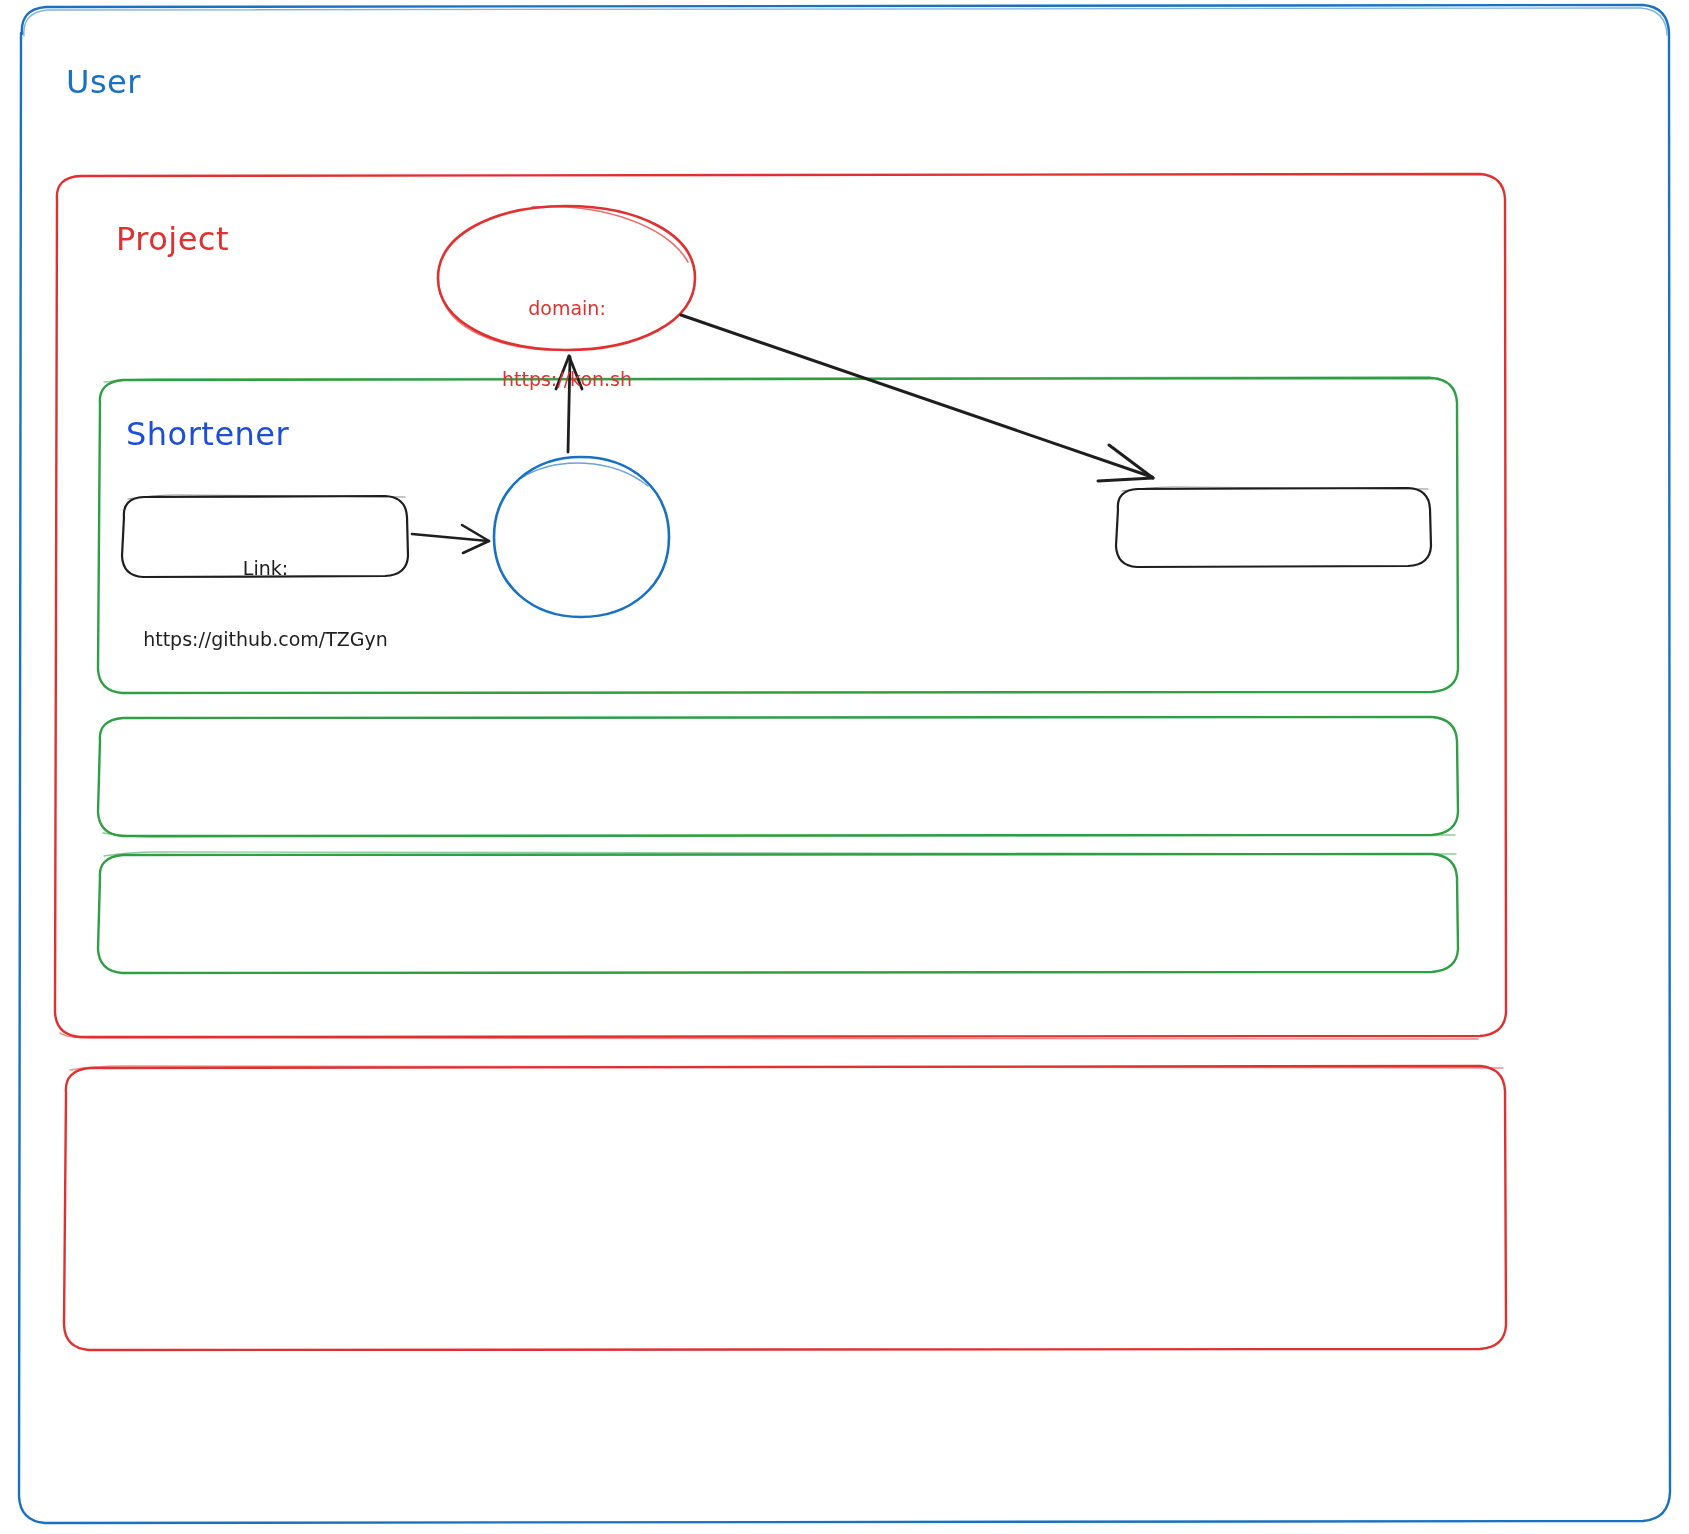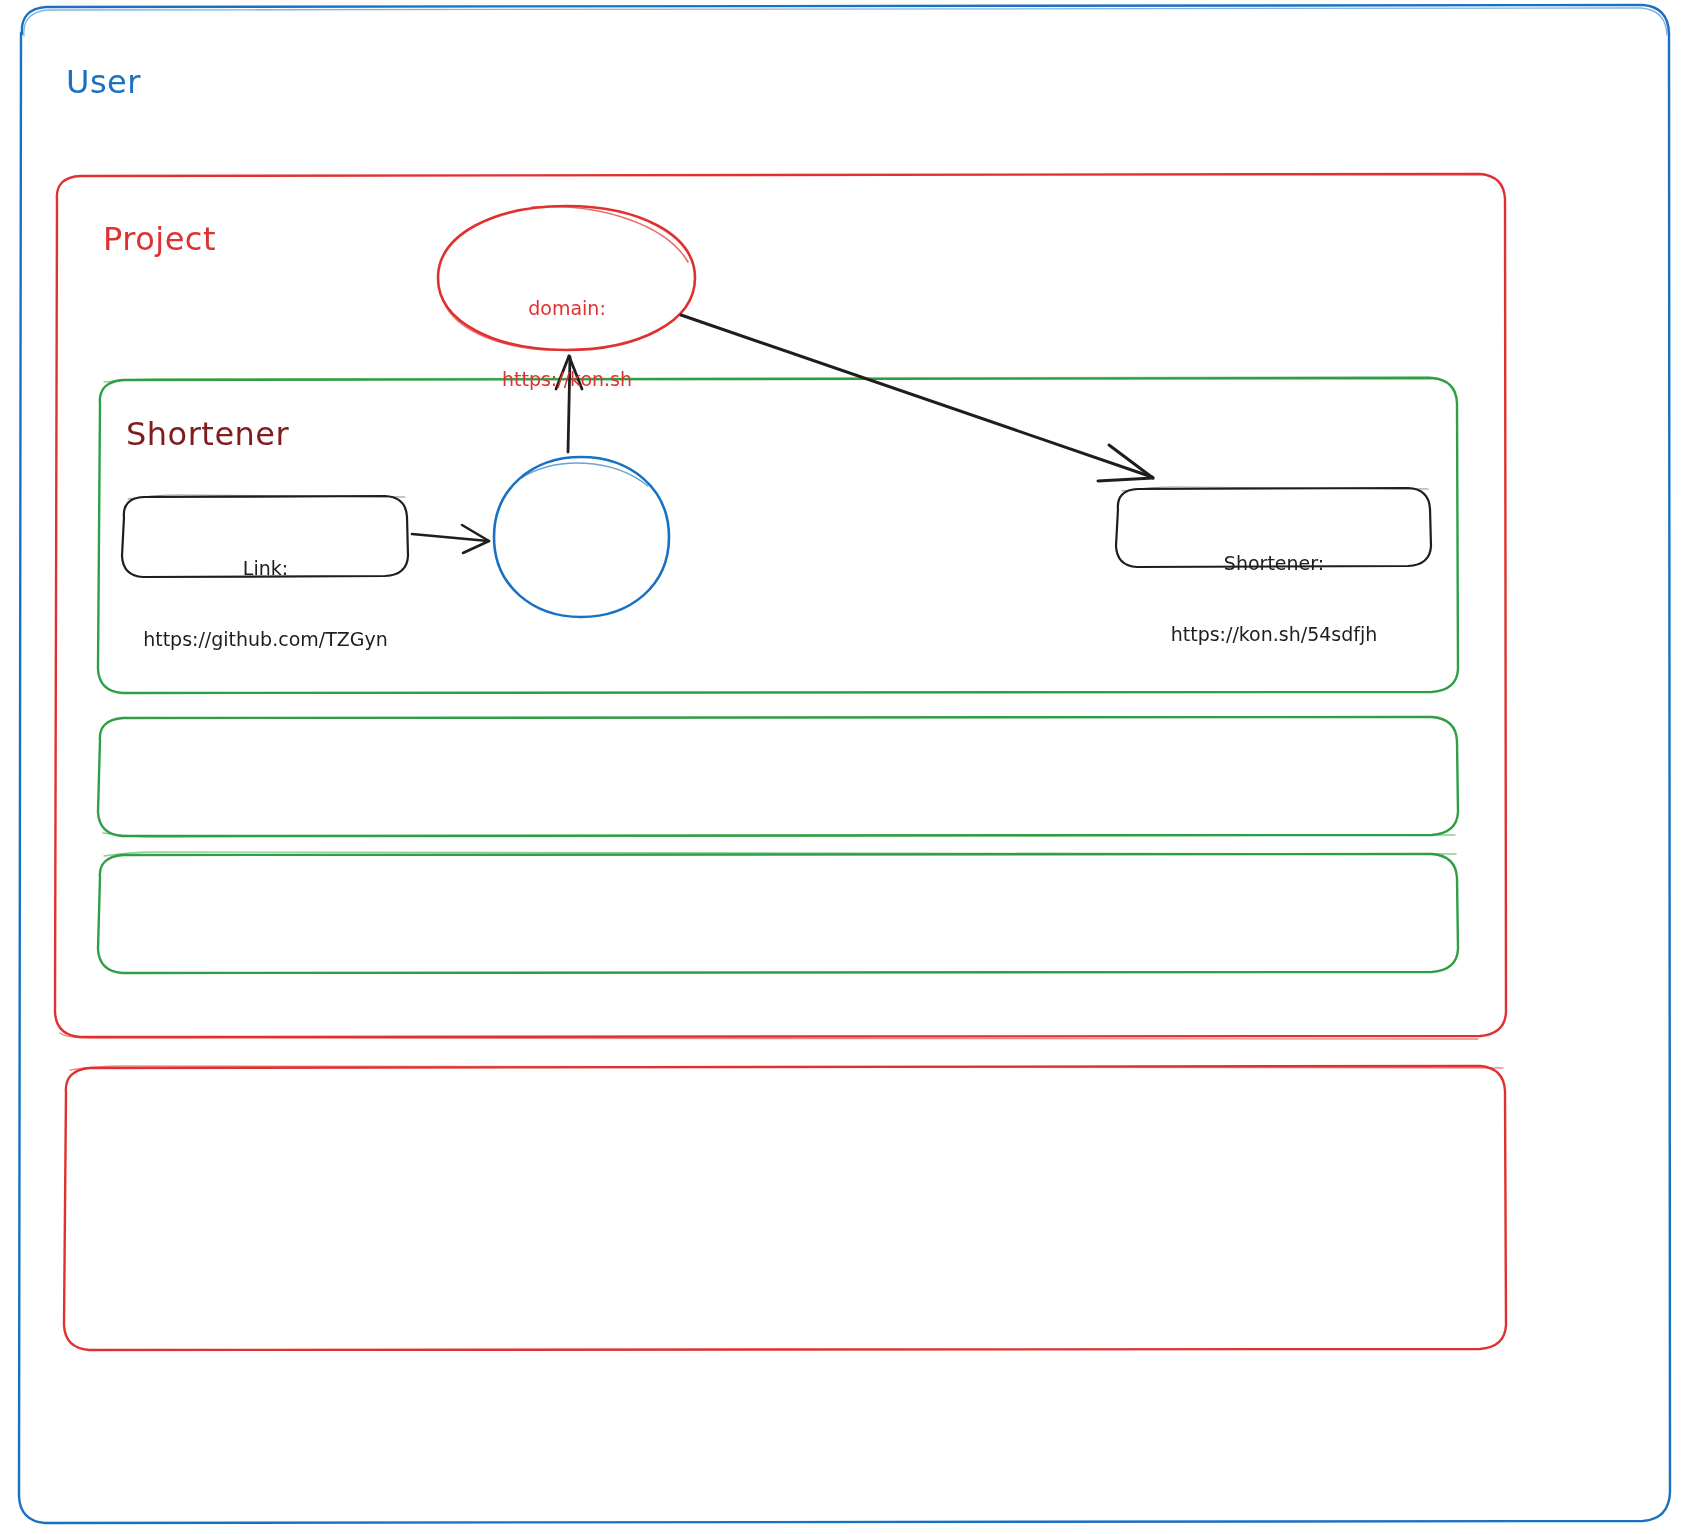--- a/index.html
+++ b/index.html
@@ -140,7 +140,7 @@
 
   <div class="lbl frame-label c-blue" style="left:66px; top:62px;">User</div>
 
-  <div class="lbl frame-label c-red" style="left:103px; top:219px;">Project</div>
+  <div class="lbl frame-label c-red" style="left:116px; top:219px;">Project</div>
 
   <div class="lbl frame-label c-green" style="left:126px; top:414px;">Shortener</div>
 

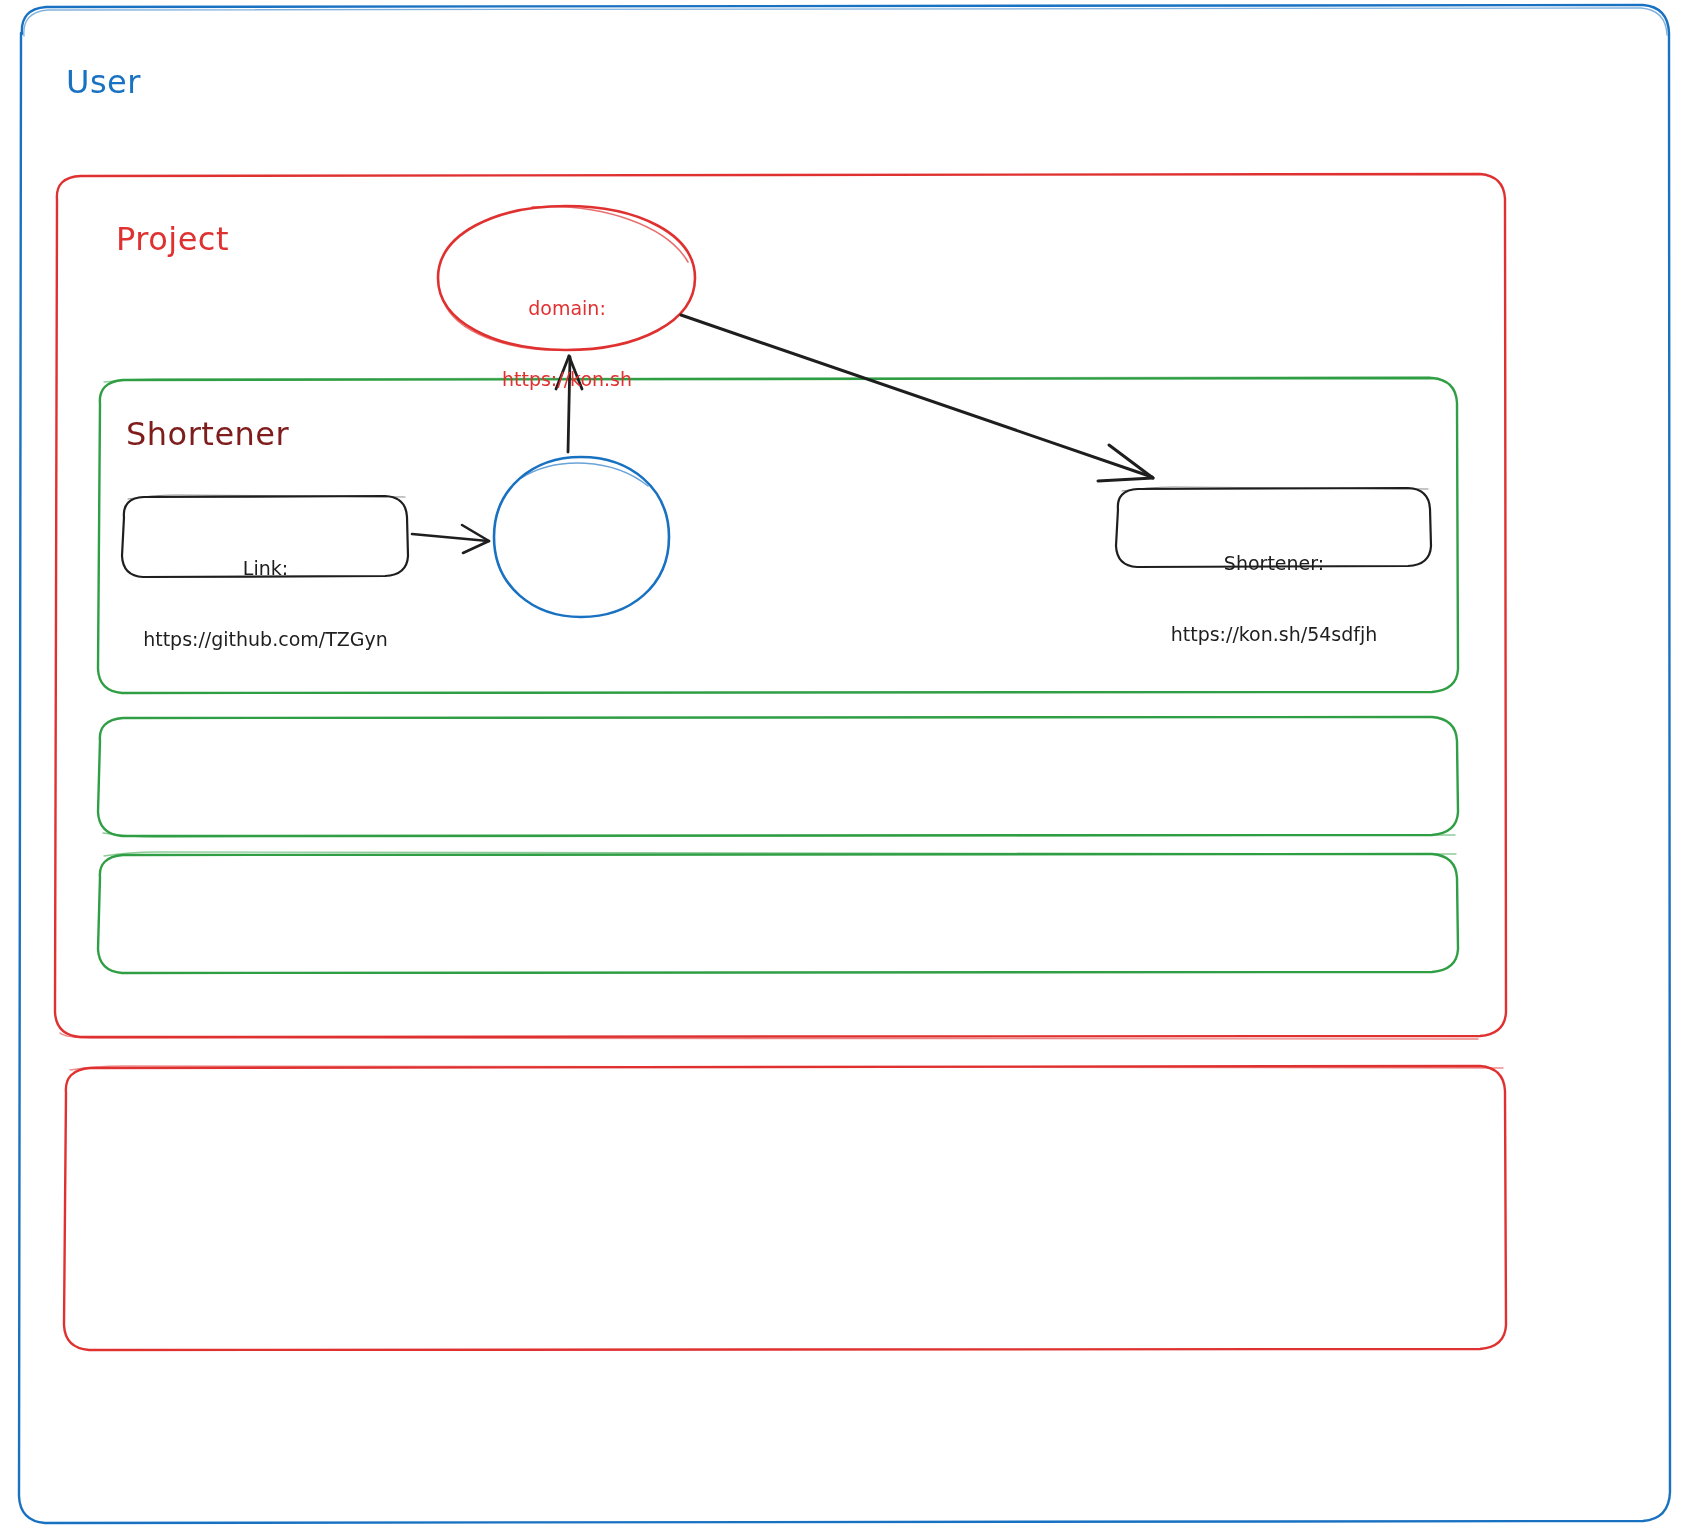--- a/index.html
+++ b/index.html
@@ -40,7 +40,7 @@
   }
   .c-blue  { color: #1971c2; }
   .c-red   { color: #e03131; }
-  .c-green { color: #7f1d1d; }
+  .c-green { color: #1d4ed8; }
   .c-black { color: #1e1e1e; }
 </style>
 </head>

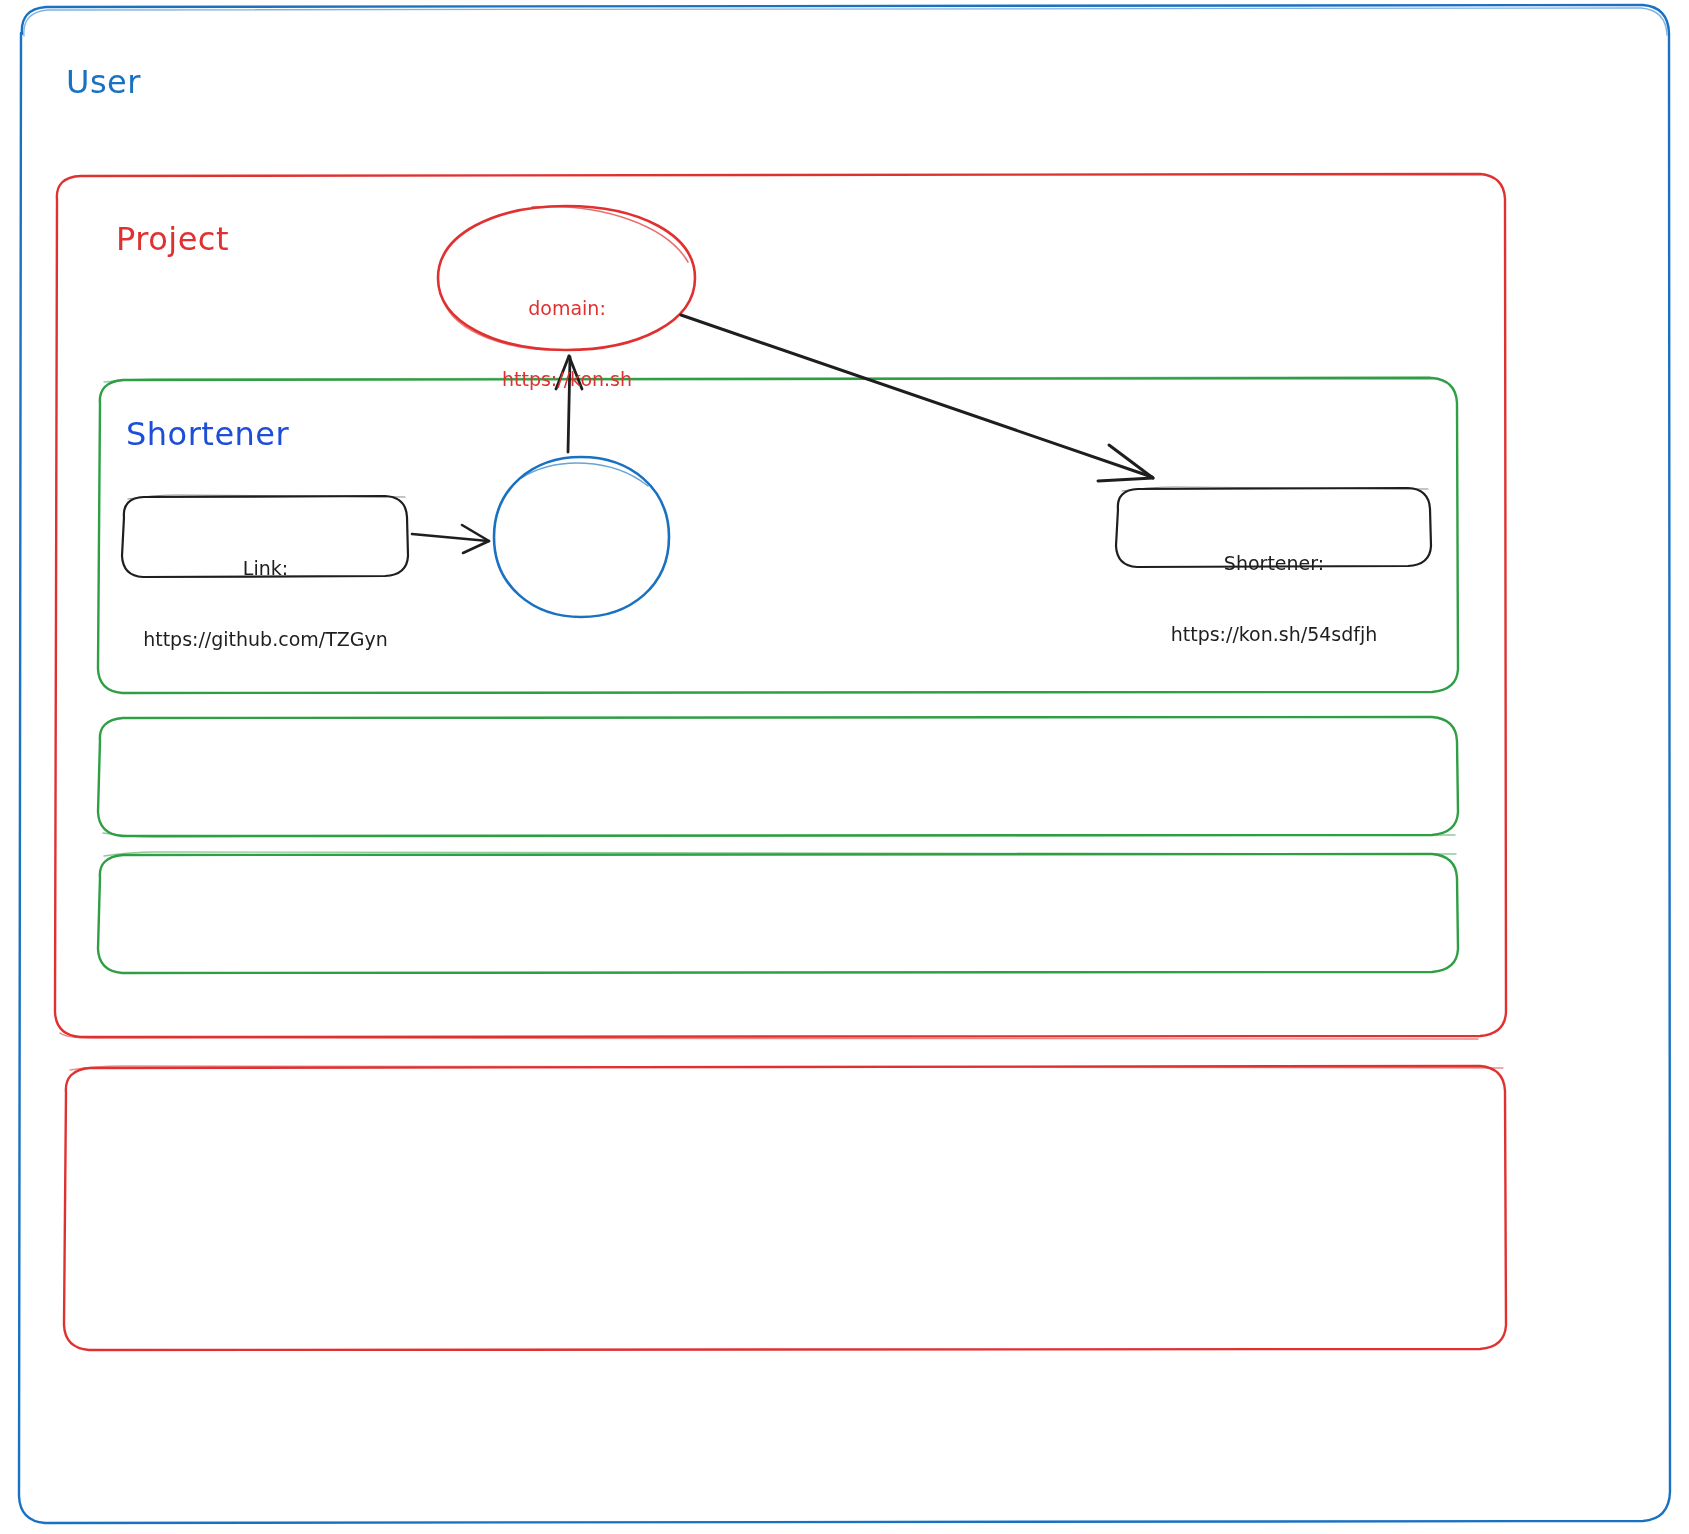--- a/index.html
+++ b/index.html
@@ -155,10 +155,6 @@
   </div>
 
 
-  <div class="lbl node-label c-black" style="left:1116px; top:504px; width:316px;">
-    <div>Shortener:</div>
-    <div>https://kon.sh/54sdfjh</div>
-  </div>
 
 </div>
 

